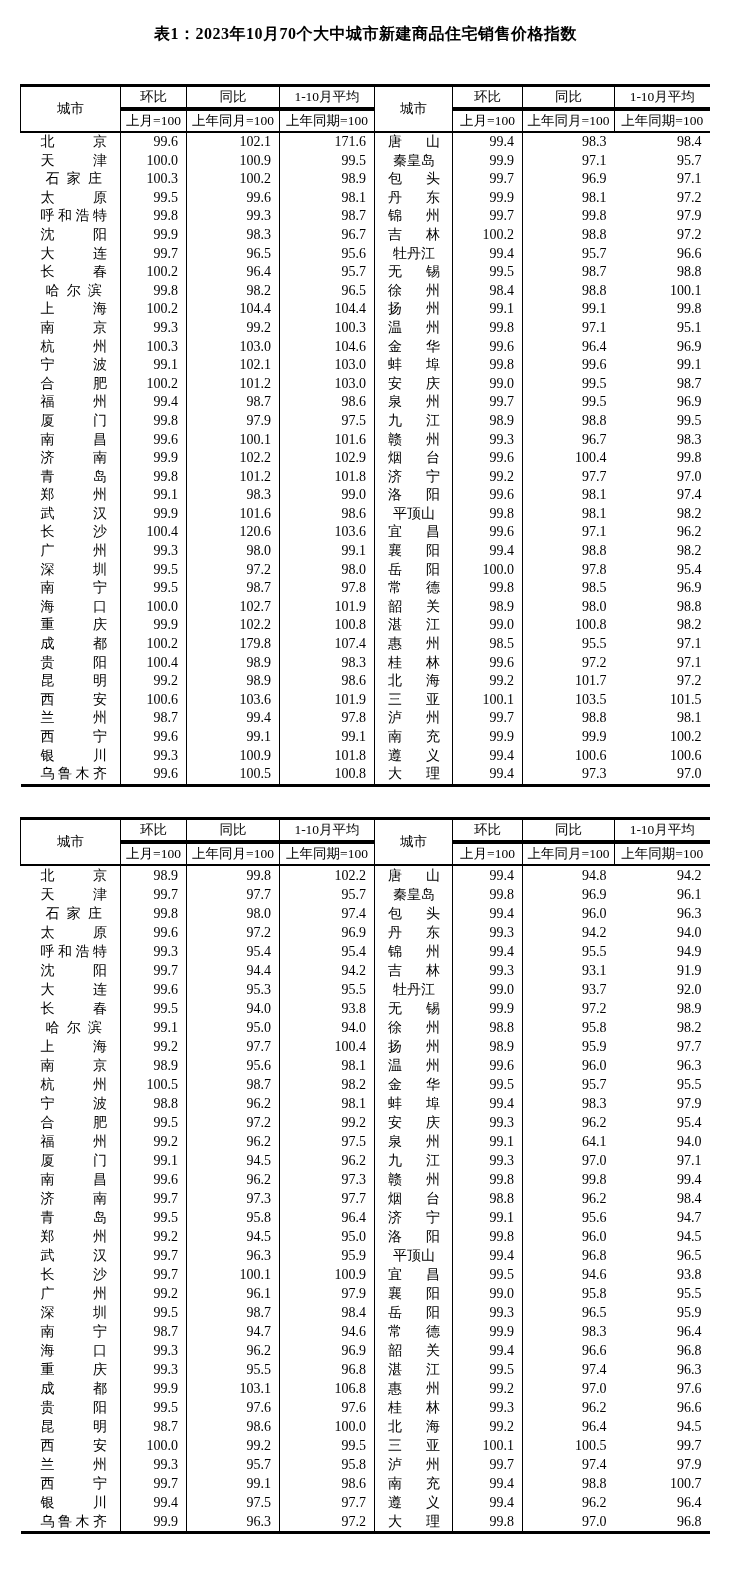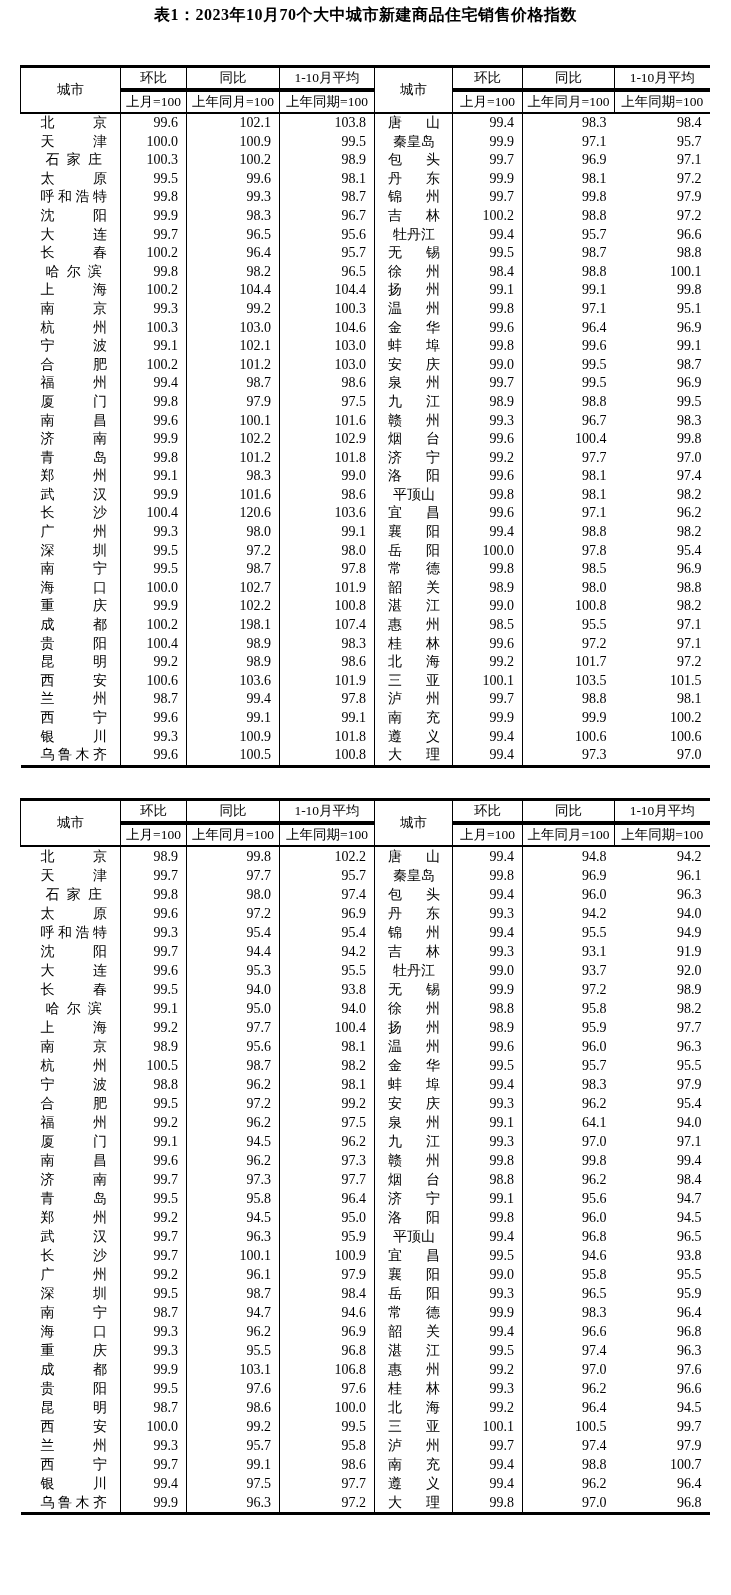--- a/index.html
+++ b/index.html
@@ -15,7 +15,7 @@
     font-size:16px;font-weight:bold;line-height:22px;
     letter-spacing:0.5px;
   }
-  #title-1{padding-top:4px;}
+  #title-1{padding-top:23px;}
   #title-2{margin-top:47px;}
   .price-table{
     table-layout:fixed;border-collapse:collapse;

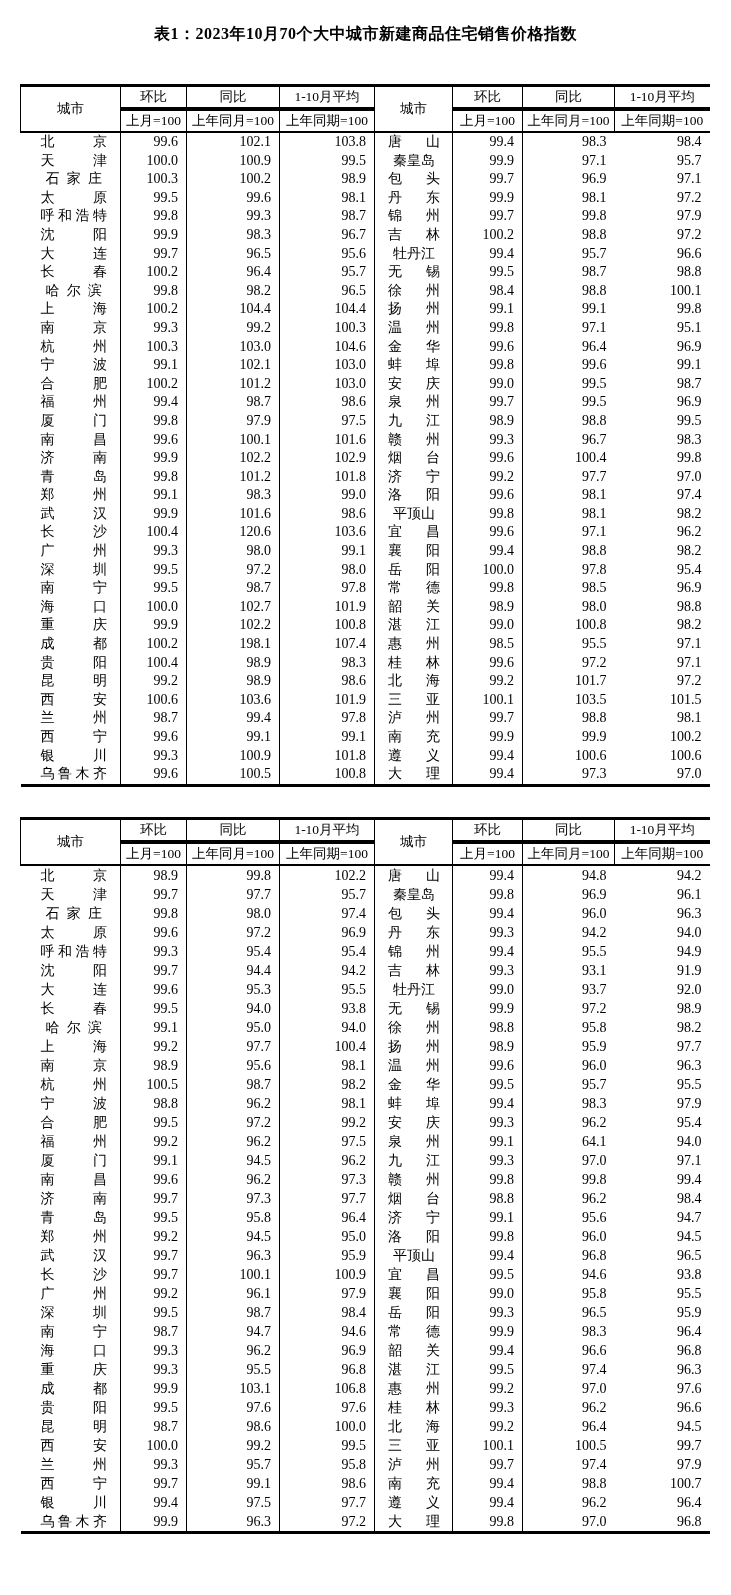--- a/index.html
+++ b/index.html
@@ -96,7 +96,7 @@
           </td>
     <td class="num mid-l">99.6</td>
     <td class="num mid-l">102.1</td>
-    <td class="num mid-l">103.8</td>
+    <td class="num mid-l">171.6</td>
     <td class="city city-r mid-l">
             <span class="city-name">
               <i>唐</i>

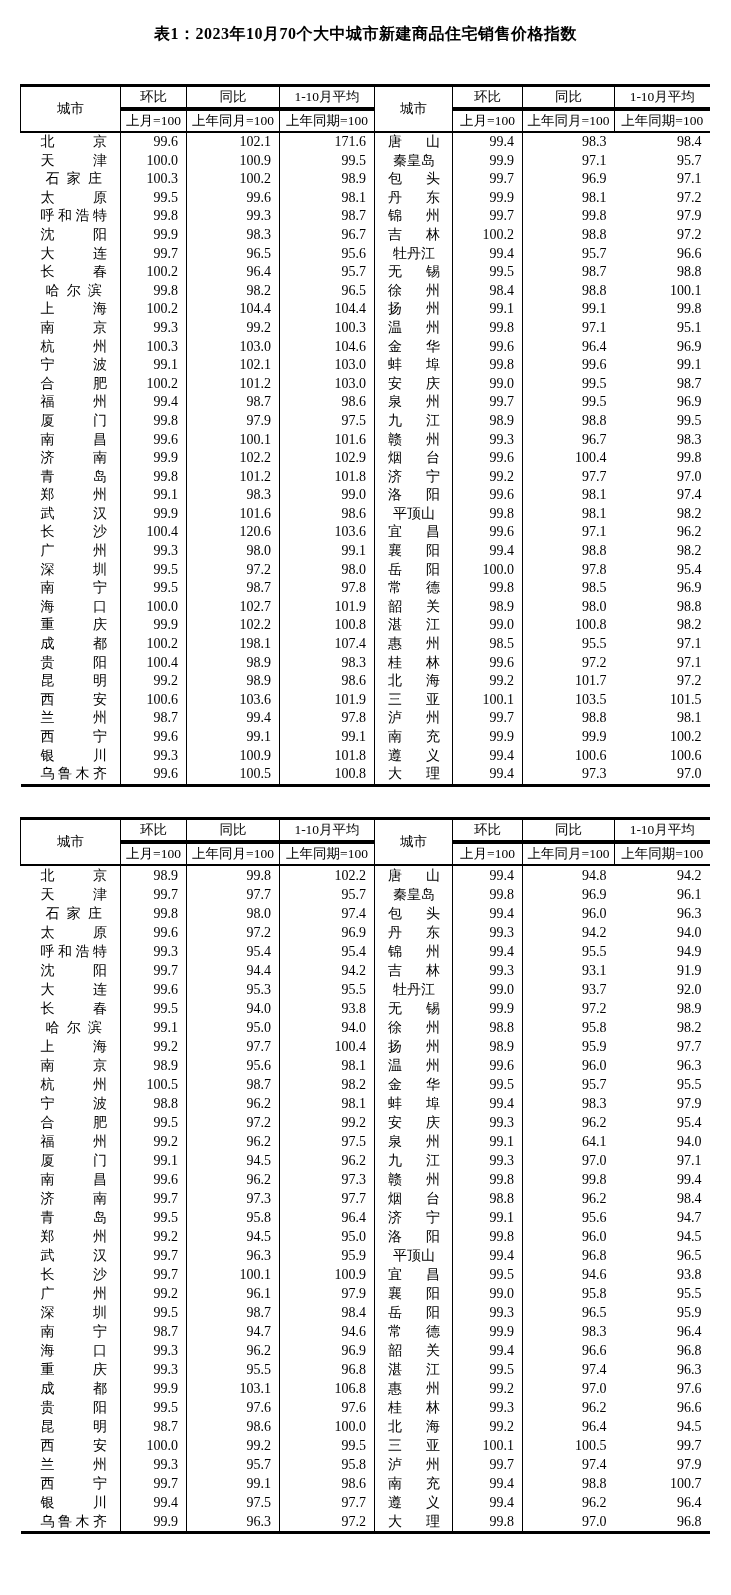--- a/index.html
+++ b/index.html
@@ -669,7 +669,7 @@
             </span>
           </td>
     <td class="num mid-l">100.2</td>
-    <td class="num mid-l">198.1</td>
+    <td class="num mid-l">179.8</td>
     <td class="num mid-l">107.4</td>
     <td class="city city-r mid-l">
             <span class="city-name">

